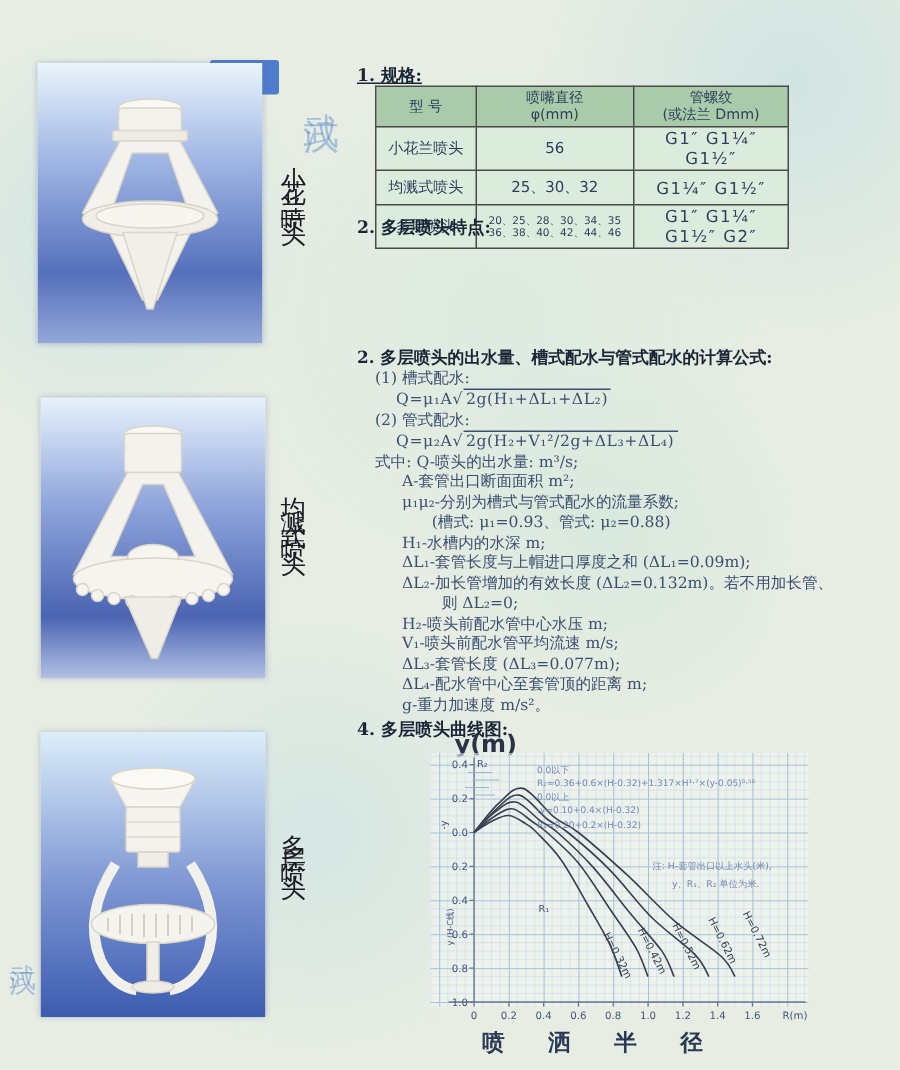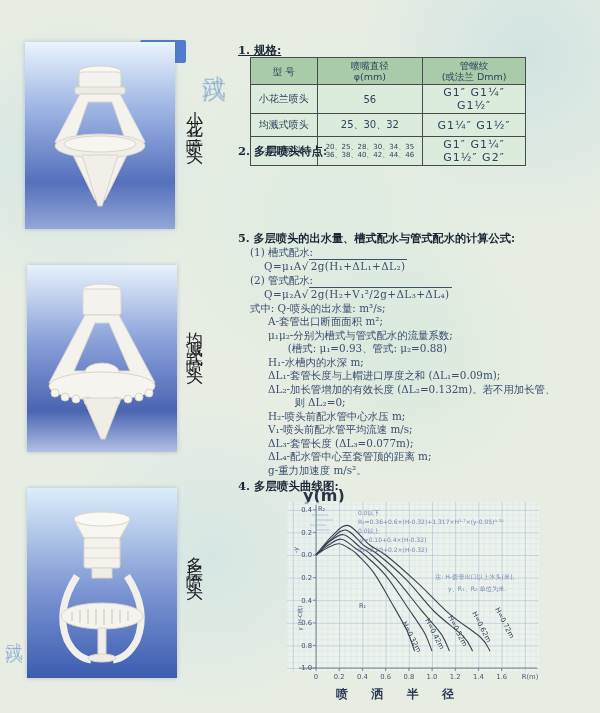--- a/index.html
+++ b/index.html
@@ -189,7 +189,7 @@
   <div class="h" style="left:238px;top:144px;">2. 多层喷头特点:</div>
 
   <div class="sec3">
-    <div class="h3">5. 多层喷头的出水量、槽式配水与管式配水的计算公式:</div>
+    <div class="h3">2. 多层喷头的出水量、槽式配水与管式配水的计算公式:</div>
     <div class="item">(1) 槽式配水:</div>
     <div class="formula"><span>Q=μ₁A√</span><span class="radical">2g(H₁+ΔL₁+ΔL₂)</span></div>
     <div class="item">(2) 管式配水:</div>

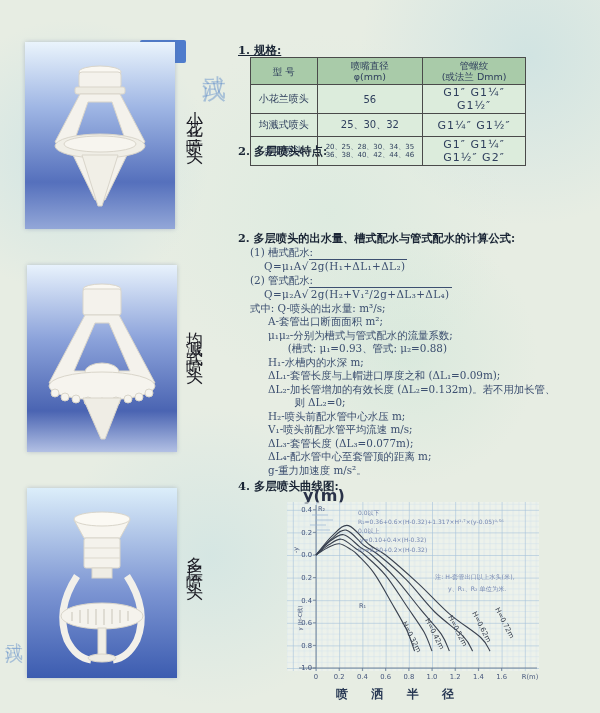--- a/index.html
+++ b/index.html
@@ -50,7 +50,7 @@
   .ylab{position:absolute;left:303px;top:486px;font-size:16px;font-weight:bold;color:#2a3248;}
   #chart-wrap{position:absolute;left:285px;top:500px;width:310px;height:200px;}
   .xtitle{position:absolute;left:320px;top:686px;width:160px;text-align:center;
-    font-size:12px;font-weight:bold;color:#2a3a55;letter-spacing:10px;font-family:Liberation Sans, sans-serif;}
+    font-size:15px;font-weight:bold;color:#2a3a55;letter-spacing:10px;font-family:Liberation Mono, monospace;}
 </style>
 </head>
 <body>

